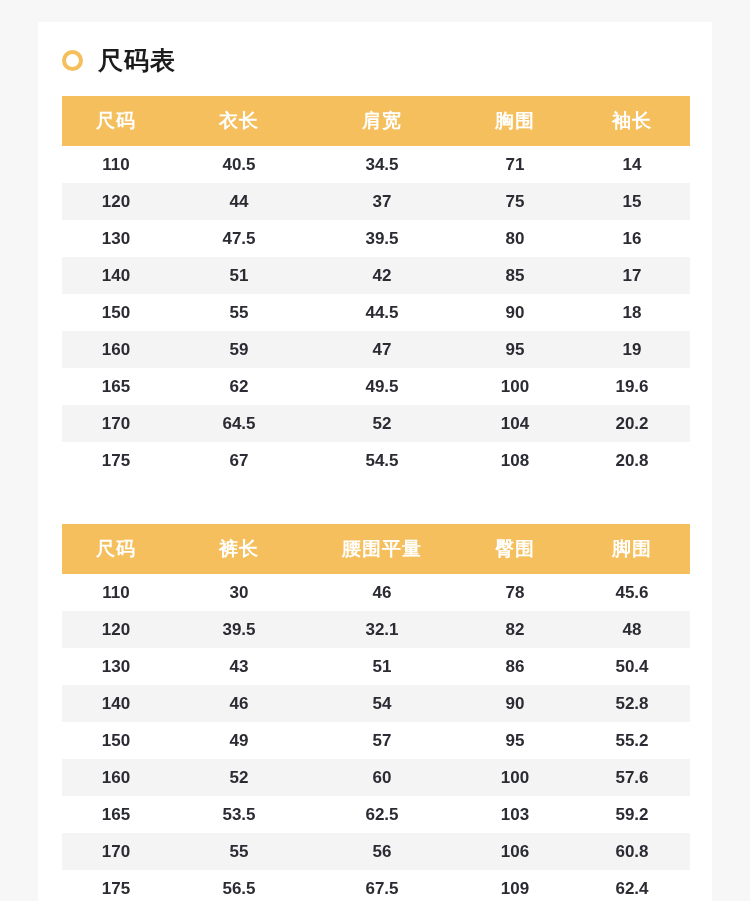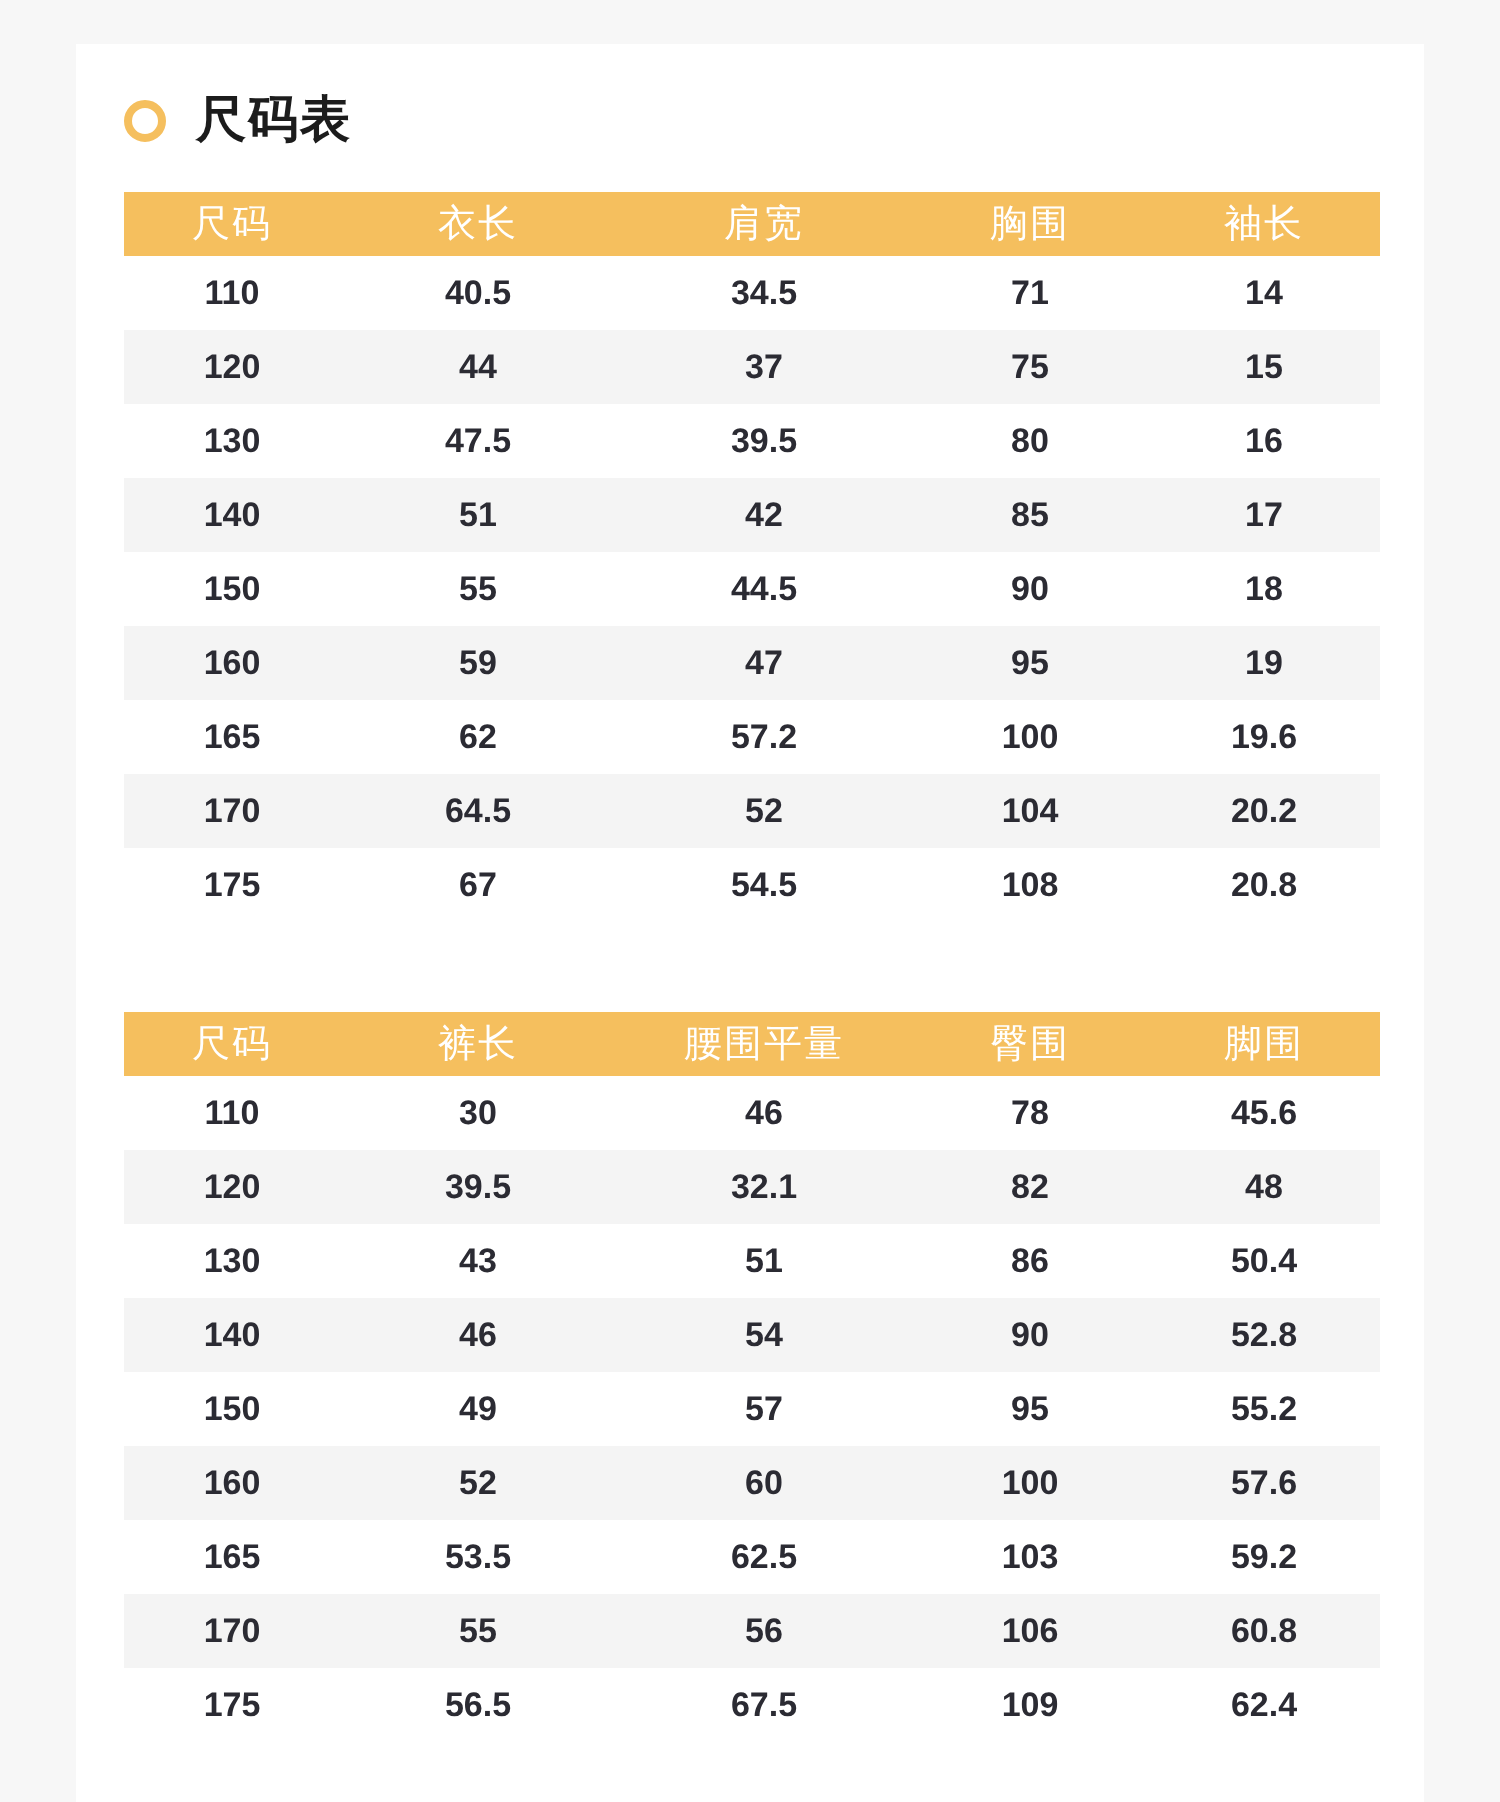--- a/index.html
+++ b/index.html
@@ -65,8 +65,8 @@
     background: #f5bf5e;
     color: #ffffff;
     font-size: 19px;
-    font-weight: normal;
-    height: 32px;
+    font-weight: bold;
+    height: 50px;
     letter-spacing: 1px;
     text-align: center;
     padding: 0;

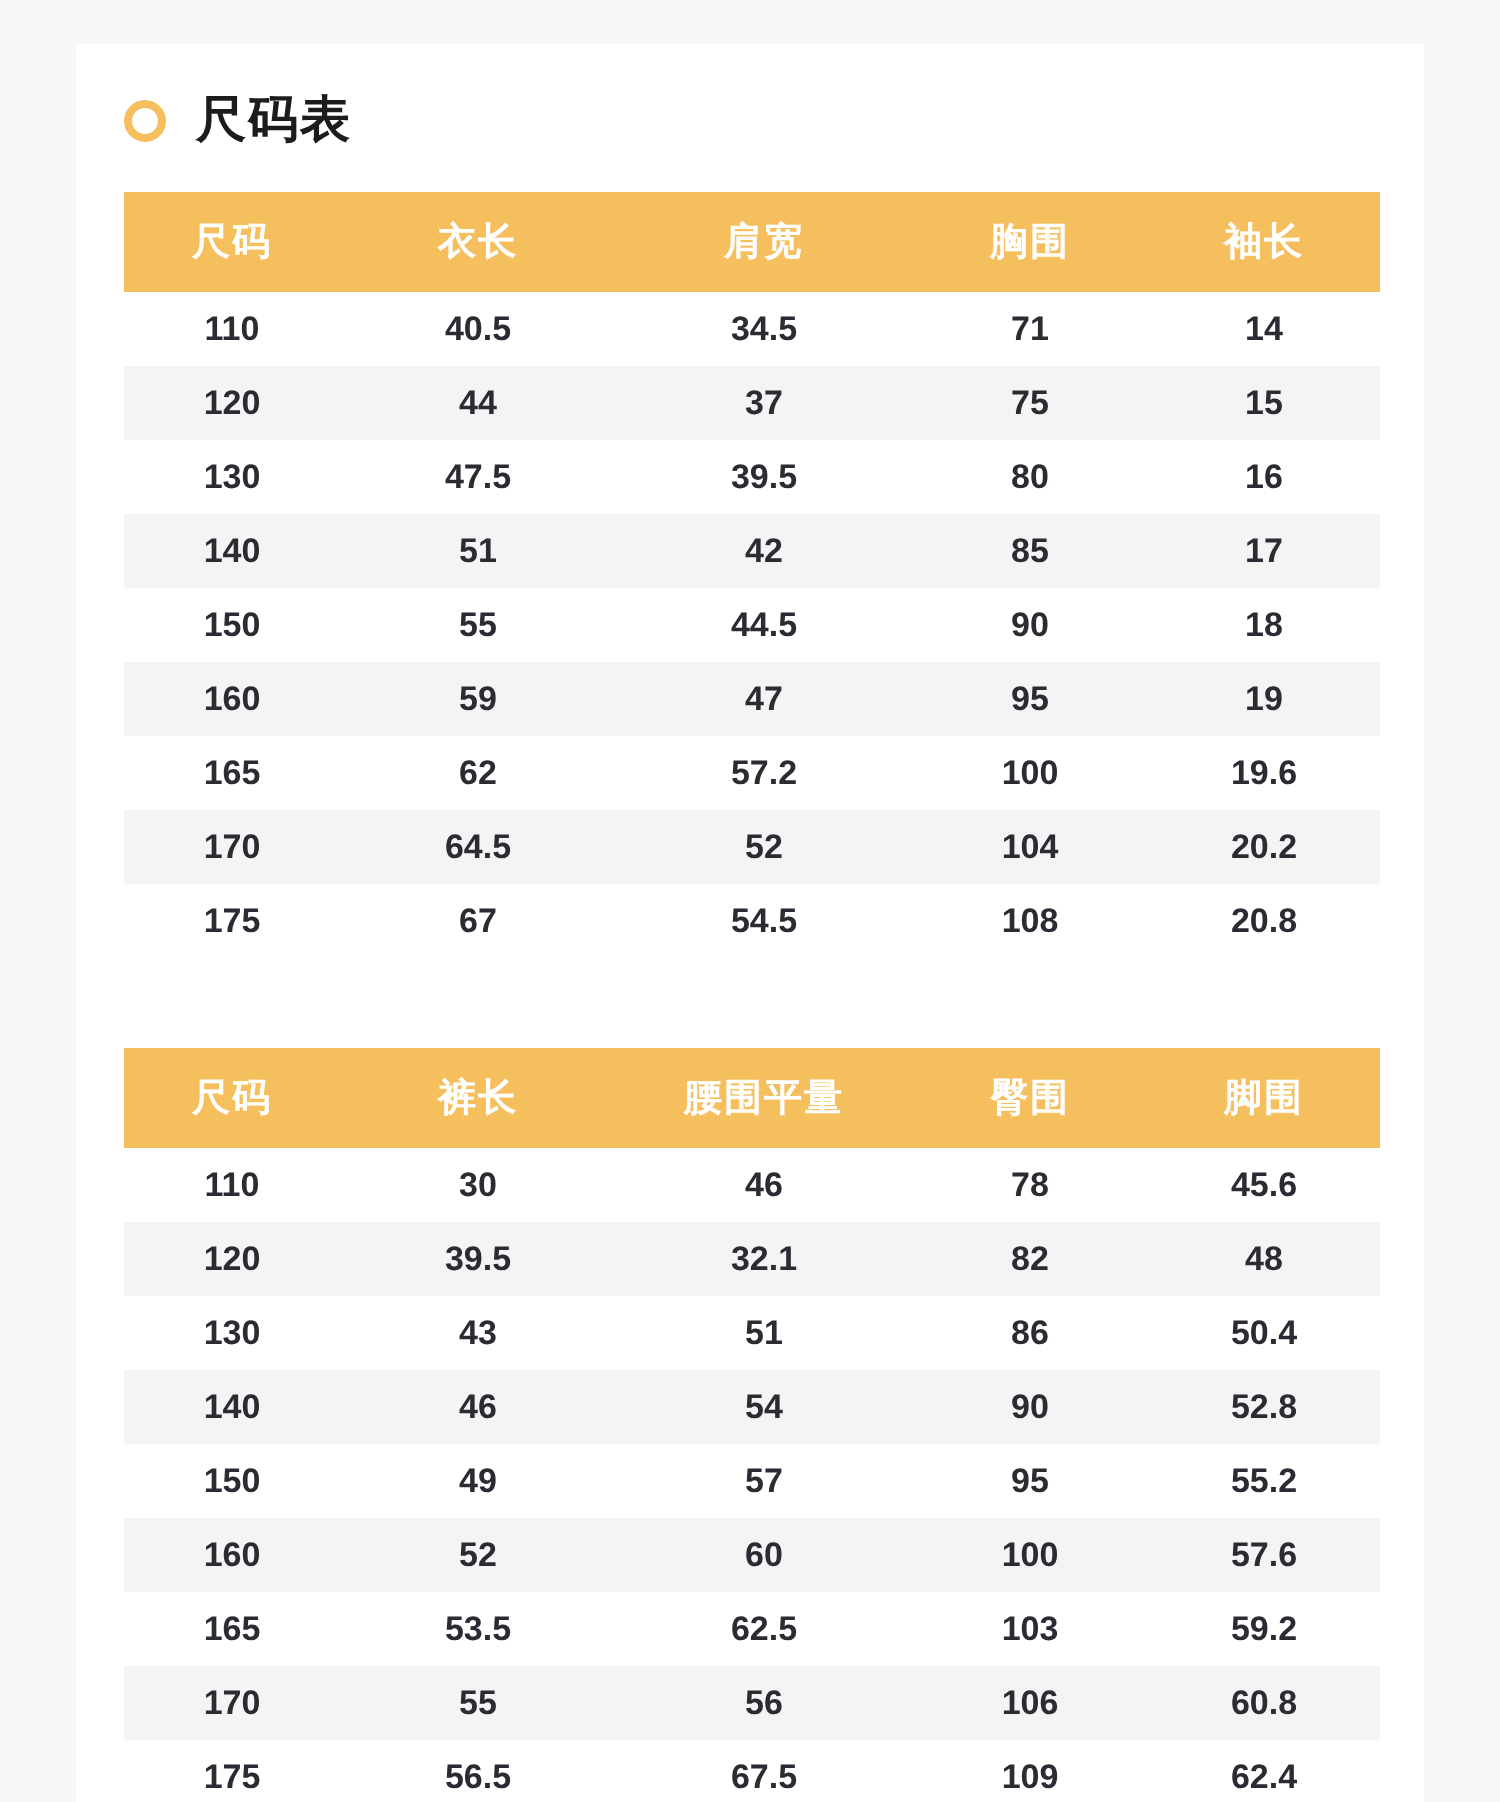--- a/index.html
+++ b/index.html
@@ -179,7 +179,7 @@
             <tr>
               <td>165</td>
               <td>62</td>
-              <td>57.2</td>
+              <td>49.5</td>
               <td>100</td>
               <td>19.6</td>
             </tr>

